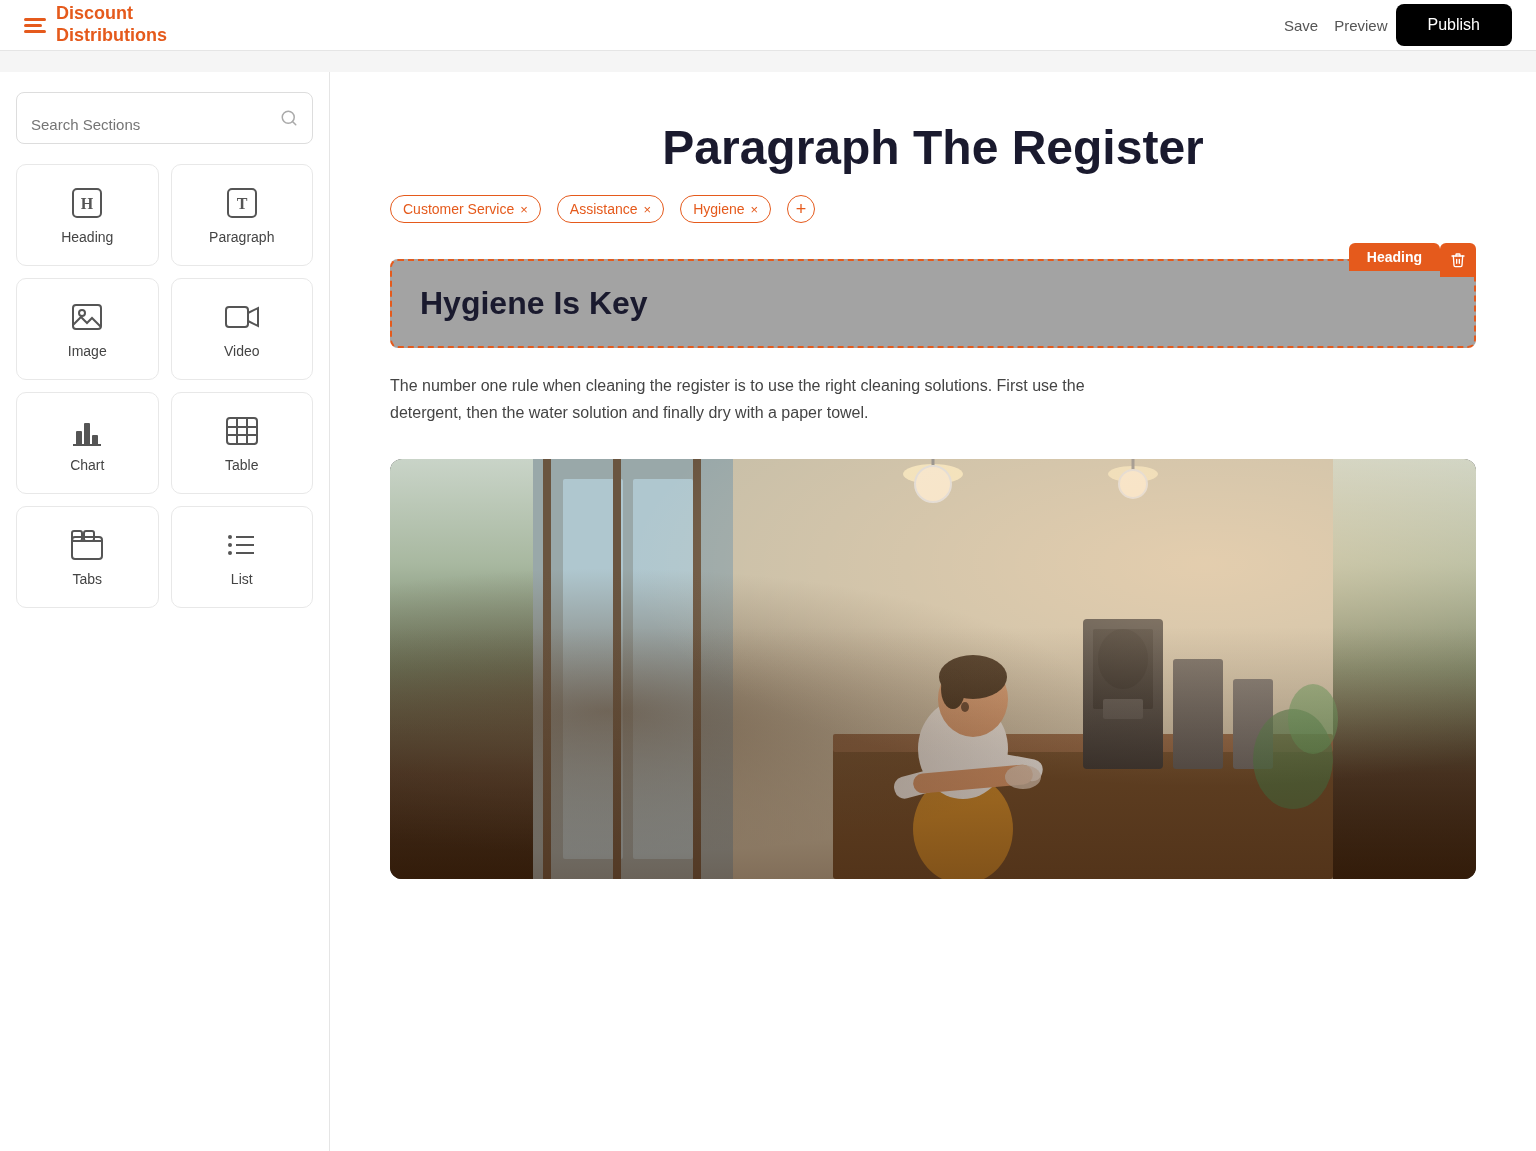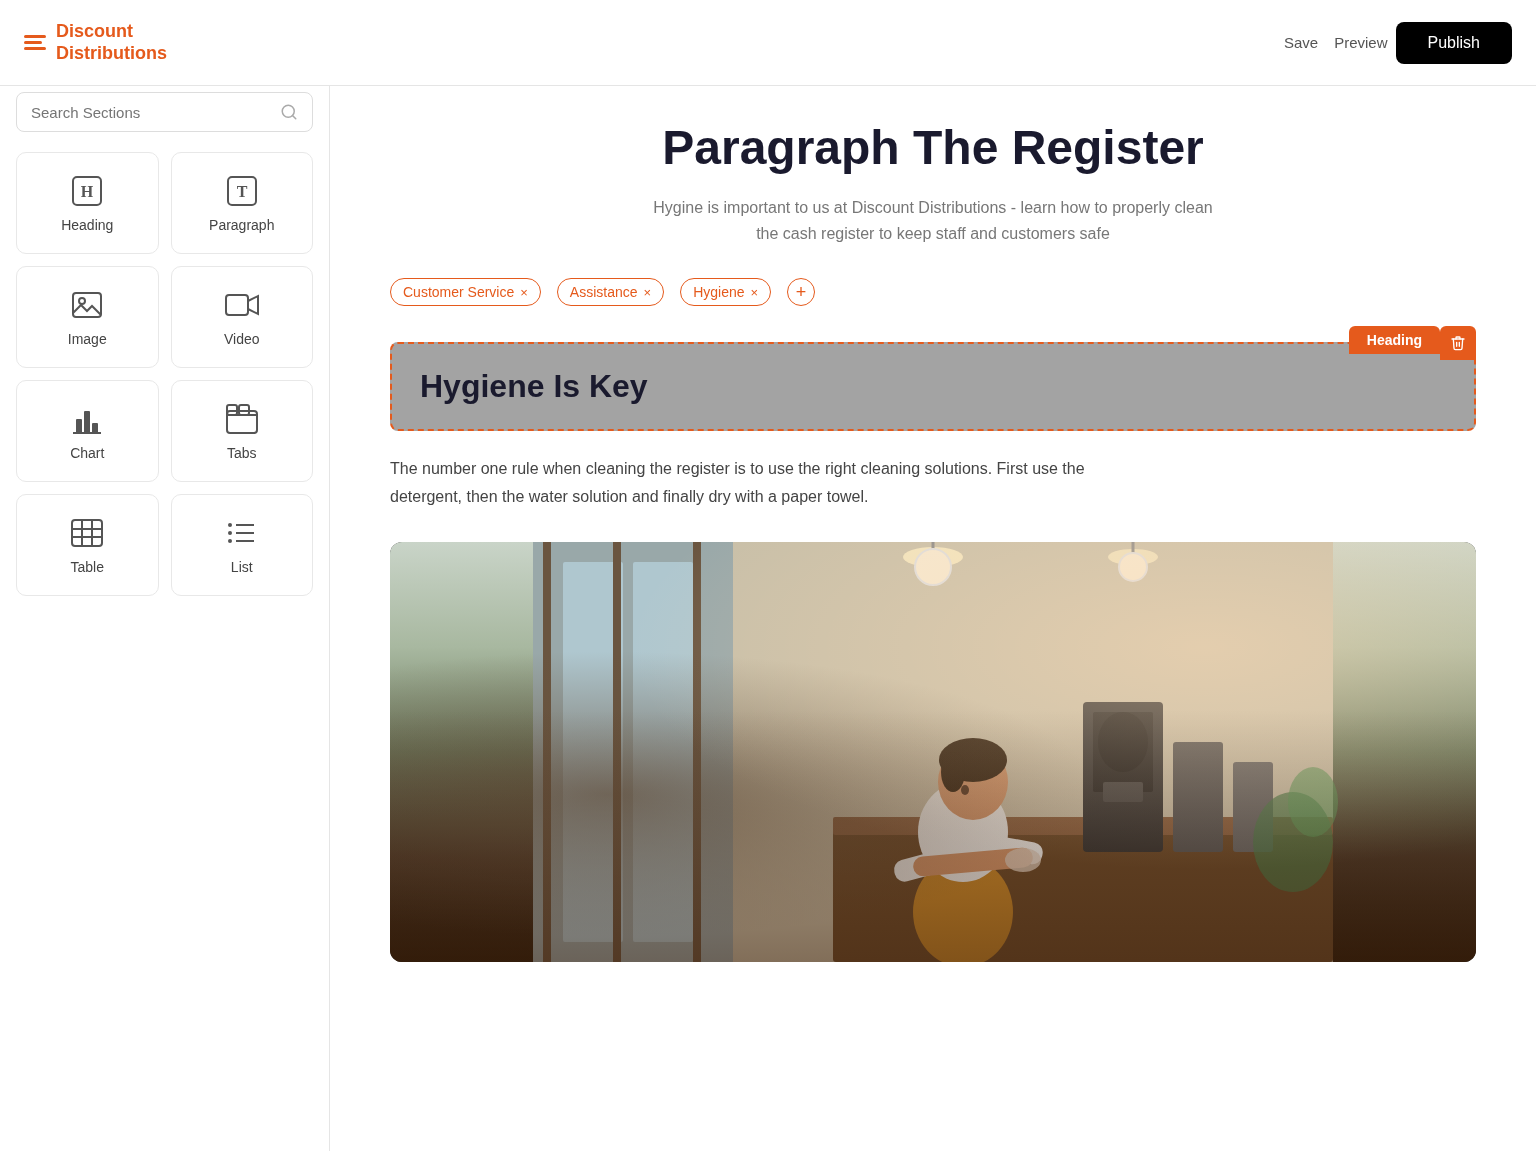--- a/index.html
+++ b/index.html
@@ -12,7 +12,7 @@
       justify-content: space-between;
       background: #fff;
       padding: 0 24px;
-      height: 86px;
+      height: 51px;
       border-bottom: 1px solid #e5e5e5;
       position: fixed;
       top: 0; left: 0; right: 0;

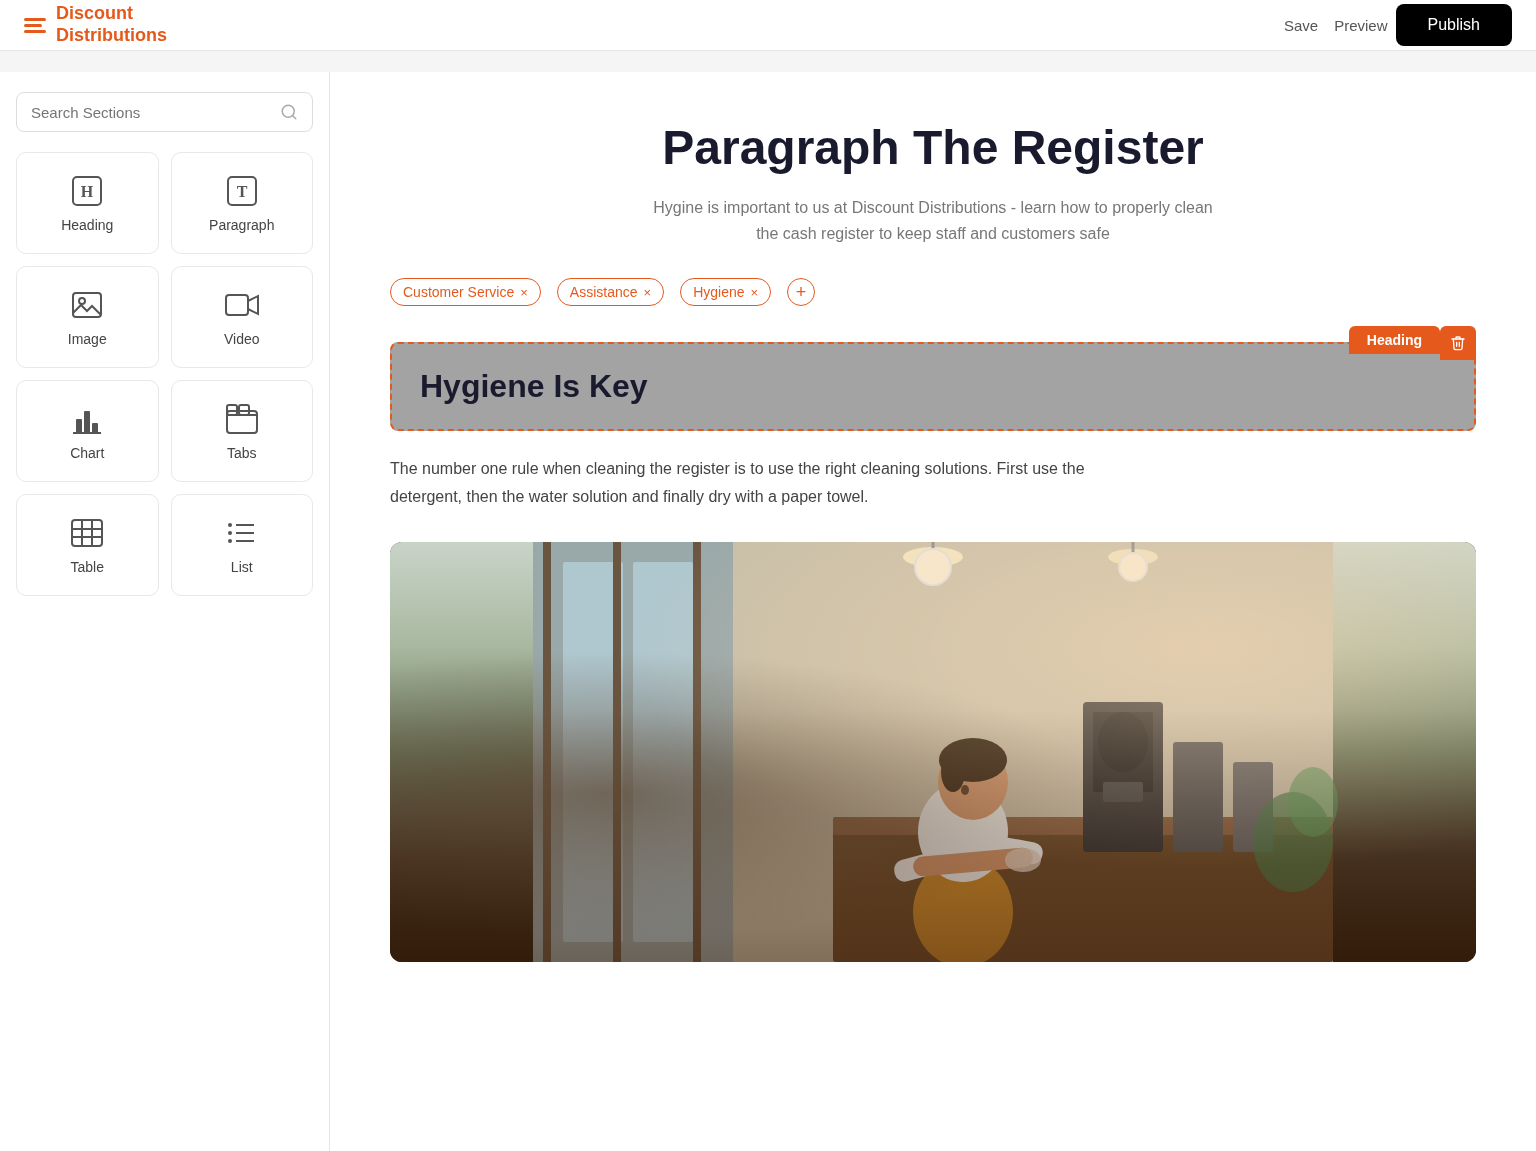--- a/index.html
+++ b/index.html
@@ -96,6 +96,7 @@
       color: #14532d;
       flex: 1;
       background: transparent;
+      margin-top: 13px;
     }
     .search-icon-svg {
       color: #aaa;

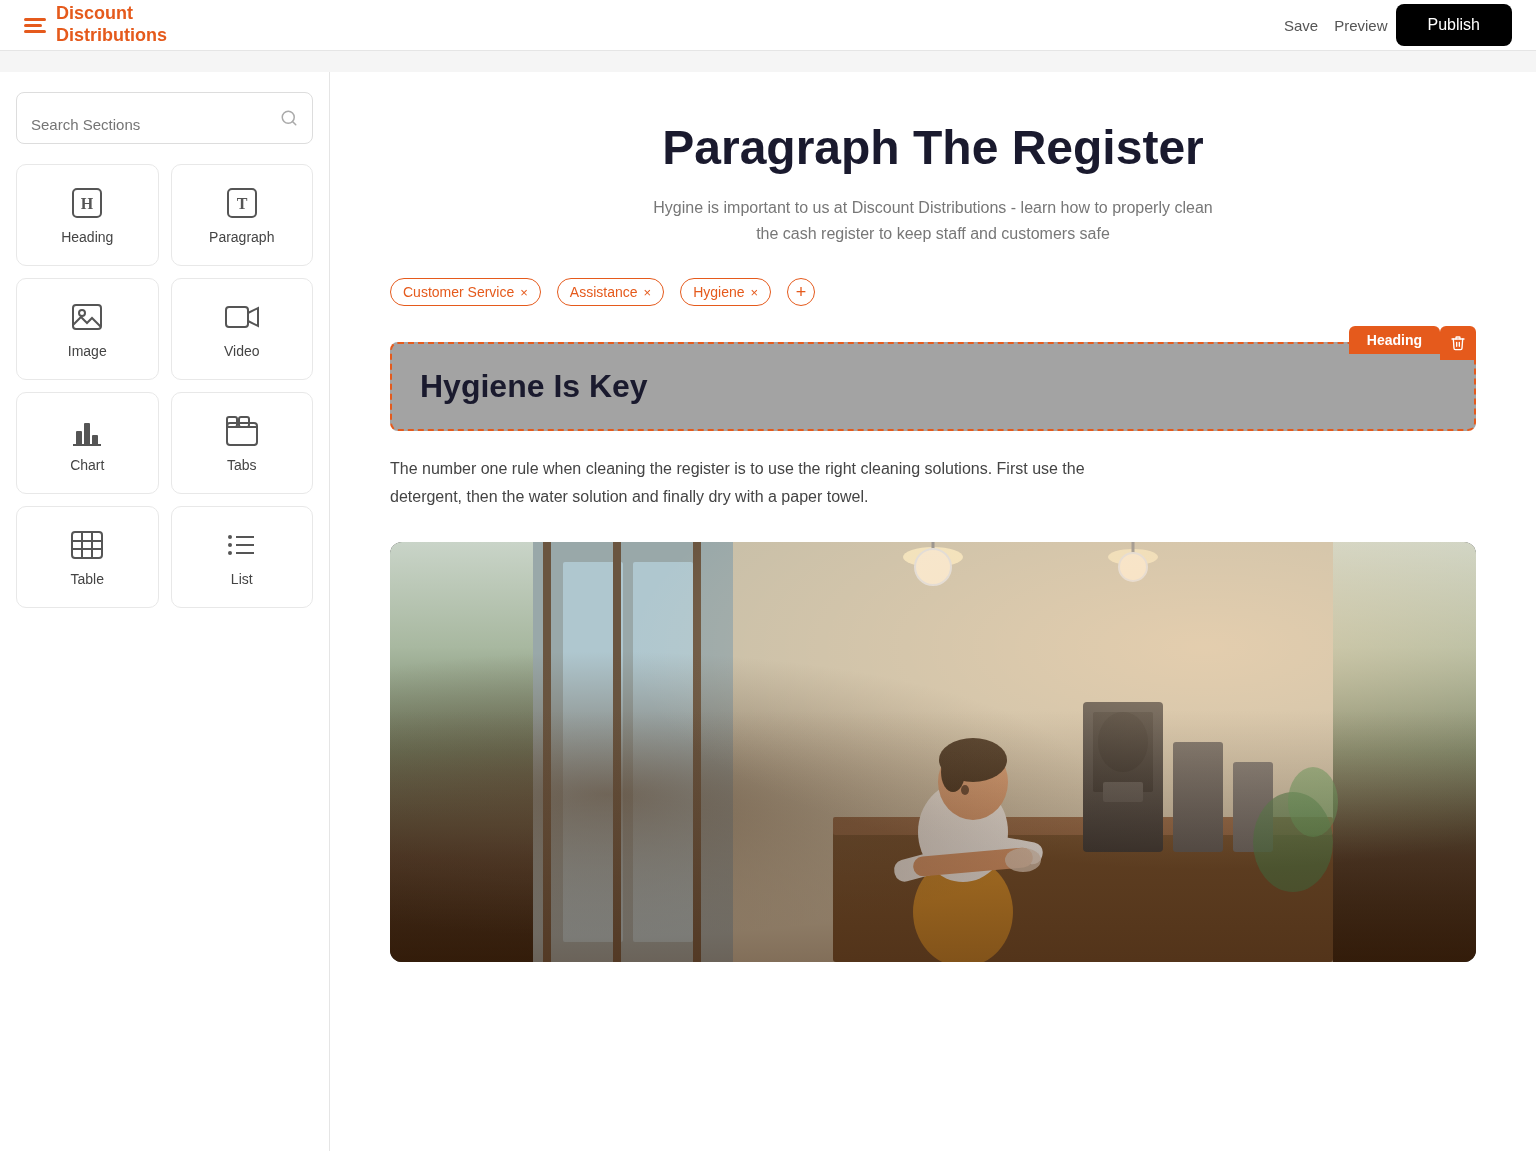--- a/index.html
+++ b/index.html
@@ -393,7 +393,6 @@
   <main class="main-content">
 
     <h1 class="page-title">Paragraph The Register</h1>
-    <p class="page-subtitle">Hygine is important to us at Discount Distributions - learn how to properly clean the cash register to keep staff and customers safe</p>
 
     <div class="tags-row">
       <div class="tag">

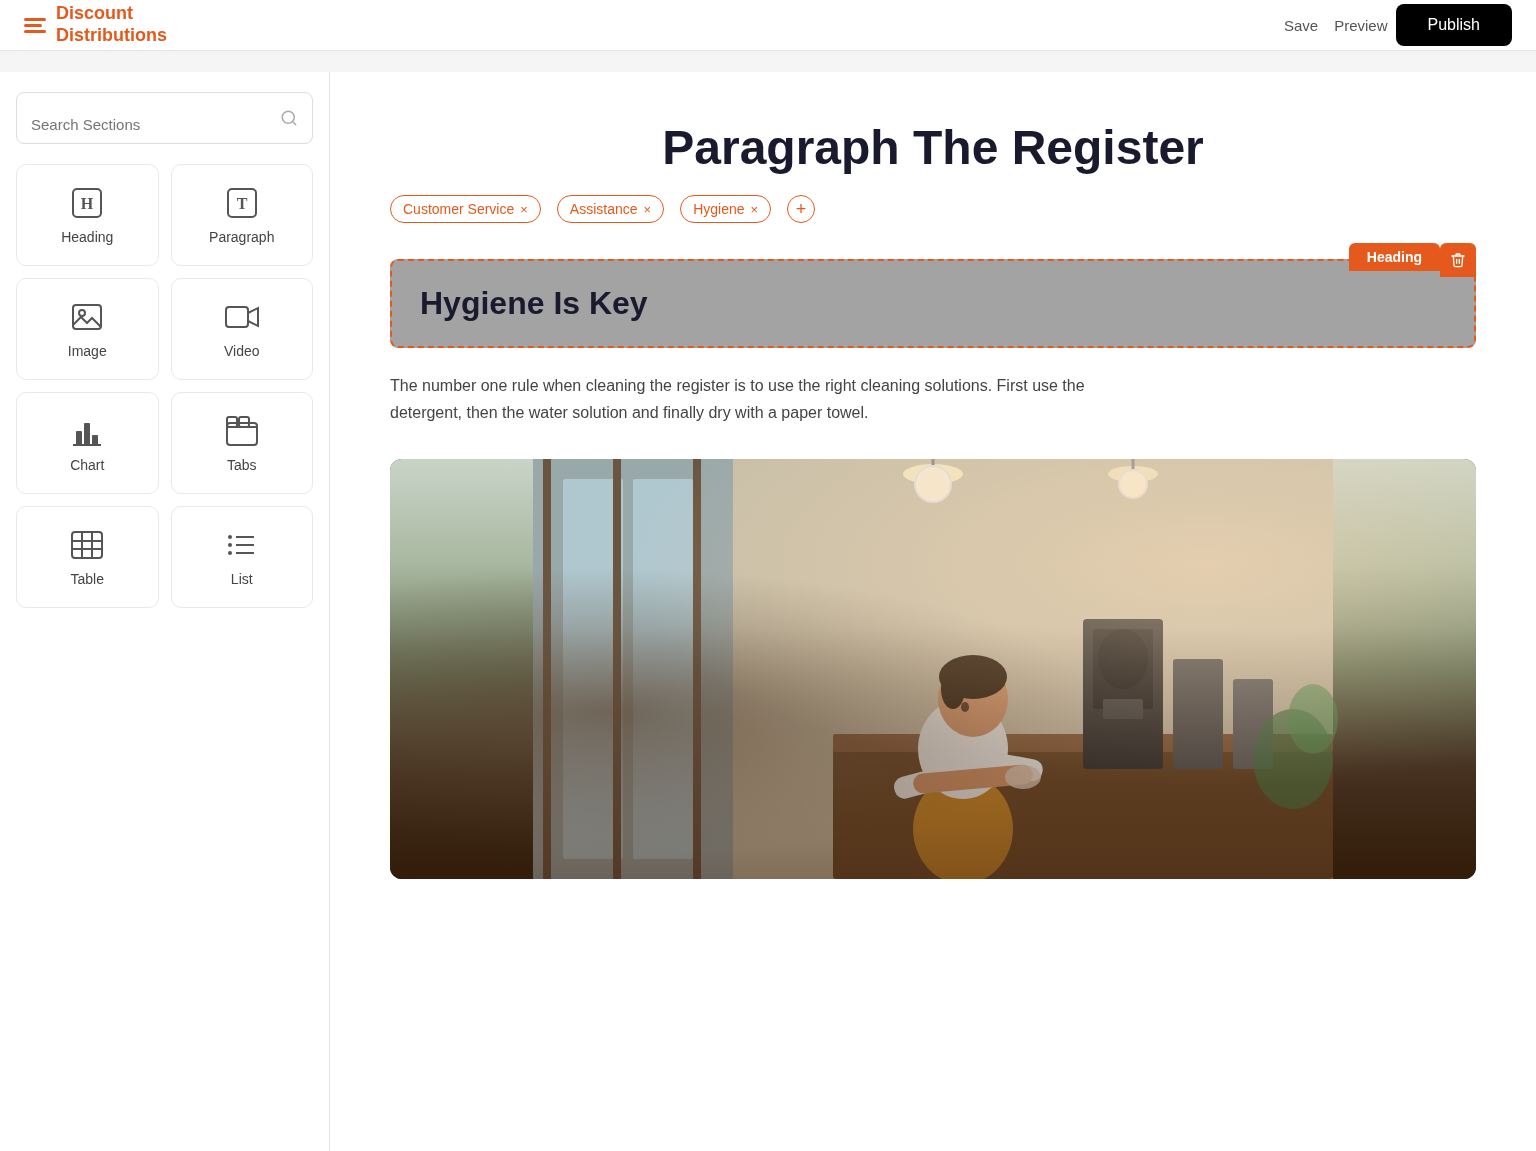--- a/index.html
+++ b/index.html
@@ -356,16 +356,6 @@
 
       <div class="section-item">
         <svg width="36" height="36" viewBox="0 0 36 36" fill="none" stroke="#555" stroke-width="2">
-          <rect x="3" y="10" width="30" height="22" rx="3"></rect>
-          <rect x="3" y="4" width="10" height="10" rx="2" fill="none"></rect>
-          <rect x="15" y="4" width="10" height="10" rx="2" fill="none"></rect>
-          <line x1="3" y1="14" x2="33" y2="14"></line>
-        </svg>
-        <span class="section-item-label">Tabs</span>
-      </div>
-
-      <div class="section-item">
-        <svg width="36" height="36" viewBox="0 0 36 36" fill="none" stroke="#555" stroke-width="2">
           <rect x="3" y="5" width="30" height="26" rx="3"></rect>
           <line x1="3" y1="14" x2="33" y2="14"></line>
           <line x1="3" y1="22" x2="33" y2="22"></line>
@@ -373,6 +363,16 @@
           <line x1="23" y1="5" x2="23" y2="31"></line>
         </svg>
         <span class="section-item-label">Table</span>
+      </div>
+
+      <div class="section-item">
+        <svg width="36" height="36" viewBox="0 0 36 36" fill="none" stroke="#555" stroke-width="2">
+          <rect x="3" y="10" width="30" height="22" rx="3"></rect>
+          <rect x="3" y="4" width="10" height="10" rx="2" fill="none"></rect>
+          <rect x="15" y="4" width="10" height="10" rx="2" fill="none"></rect>
+          <line x1="3" y1="14" x2="33" y2="14"></line>
+        </svg>
+        <span class="section-item-label">Tabs</span>
       </div>
 
       <div class="section-item">

